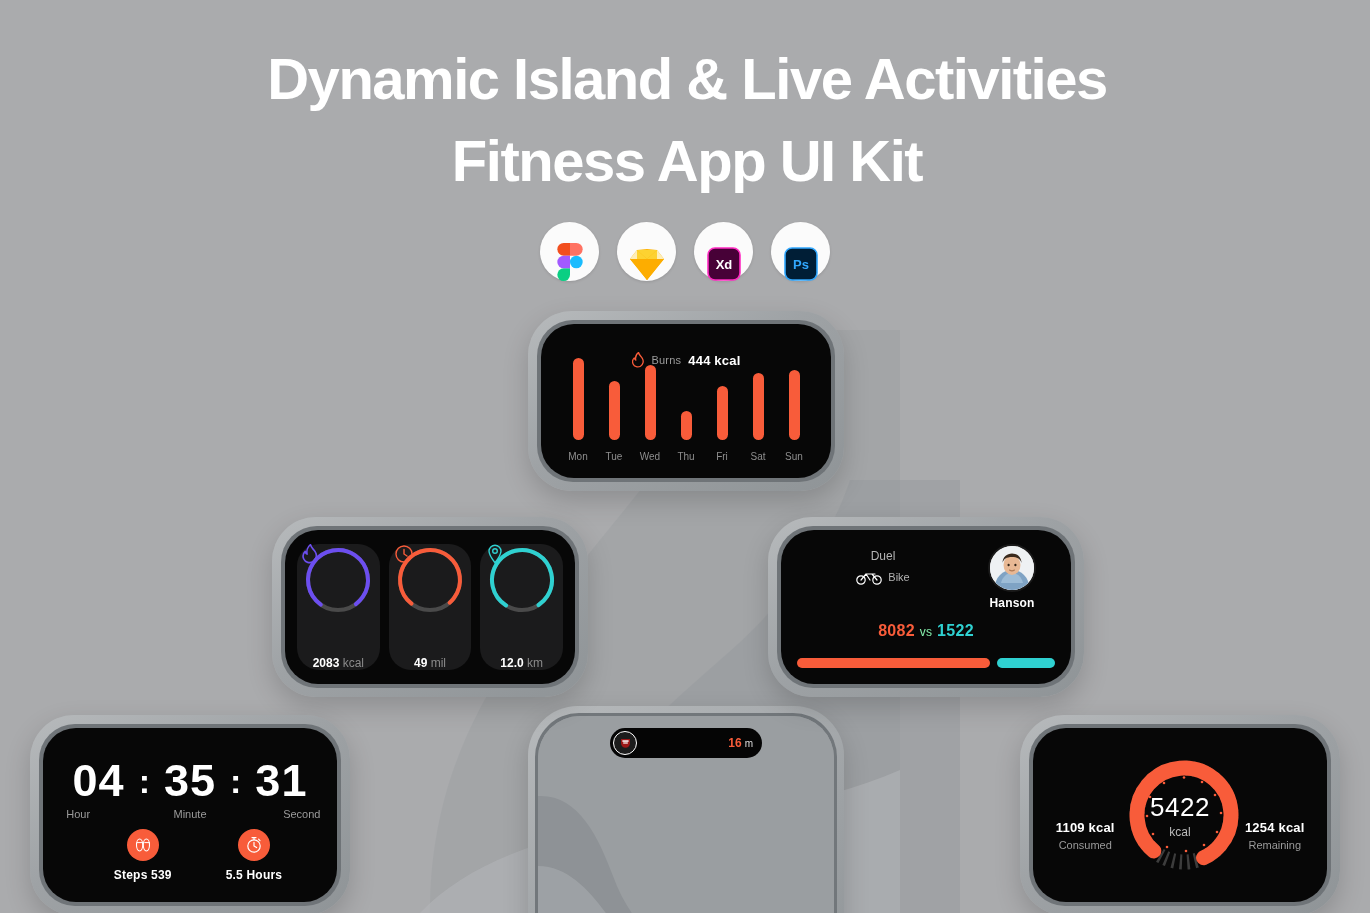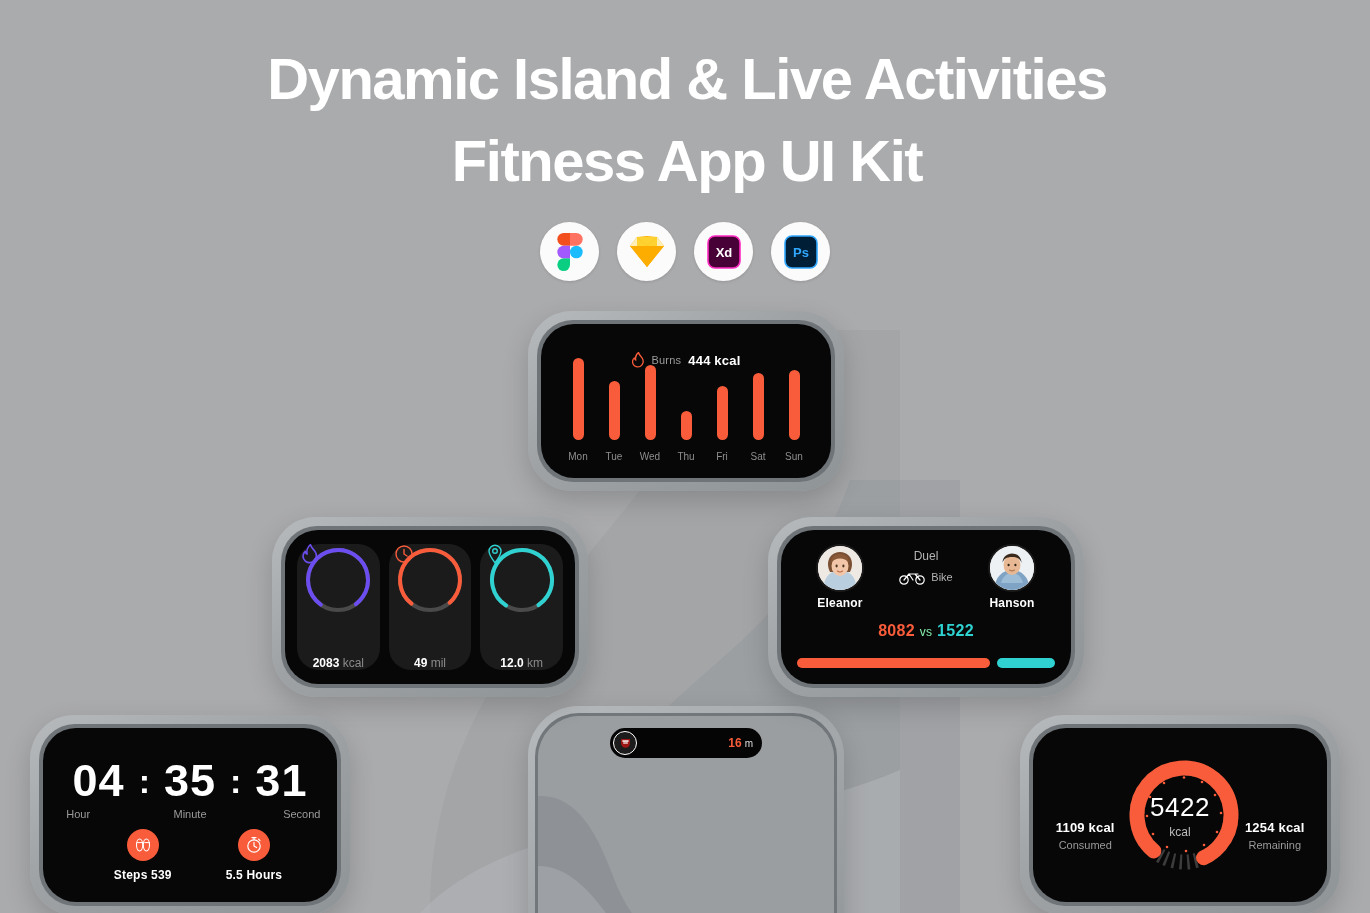--- a/index.html
+++ b/index.html
@@ -50,7 +50,7 @@
     width: 59px; height: 59px;
     border-radius: 50%;
     background: #fbfbfb;
-    display: flex; align-items: center; justify-content: center;
+    display: flex; align-items: flex-end; justify-content: center;
     box-shadow: 0 1px 3px rgba(0,0,0,.12);
     text-decoration: underline;
   }

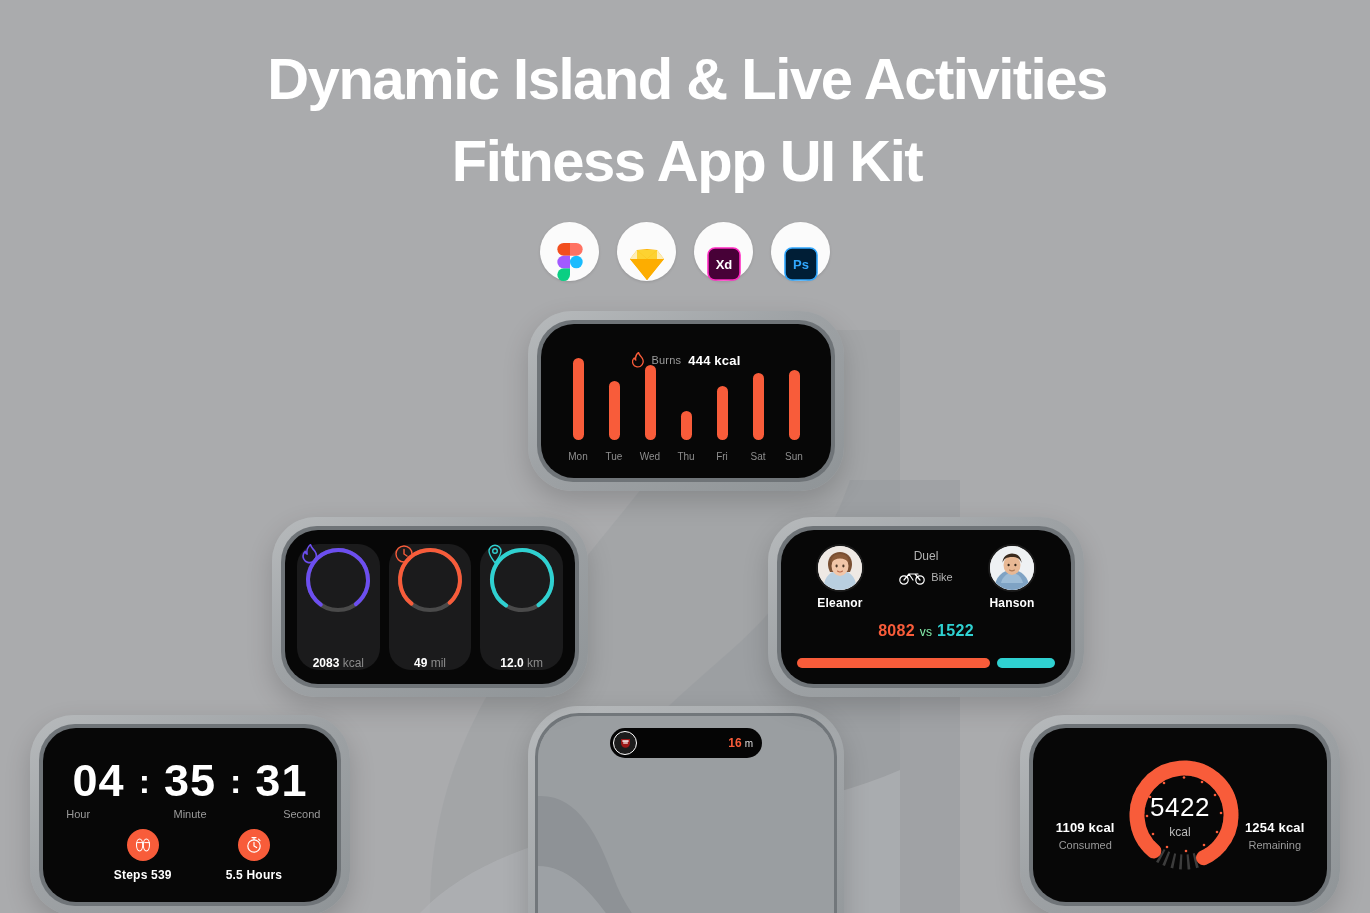--- a/index.html
+++ b/index.html
@@ -443,21 +443,6 @@
       <div class="screen">
 
         <div class="duel-top">
-          <div class="duel-person">
-            <div class="avatar">
-              <svg viewBox="0 0 44 44">
-                <rect width="44" height="44" fill="#efe9e4"></rect>
-                <circle cx="22" cy="40" r="16" fill="#b9cfe0"></circle>
-                <path d="M10 18c0-7 5-12 12-12s12 5 12 12c0 3-1 6-2 8H12c-1-2-2-5-2-8z" fill="#7a4f32"></path>
-                <ellipse cx="22" cy="20" rx="8.5" ry="10" fill="#f2c6a8"></ellipse>
-                <path d="M13 17c0-6 4-9 9-9s9 3 9 9c-2-3-5-4.5-9-4.5S15 14 13 17z" fill="#8a5a38"></path>
-                <ellipse cx="18.6" cy="20" rx="1.1" ry="1.4" fill="#4a3526"></ellipse>
-                <ellipse cx="25.4" cy="20" rx="1.1" ry="1.4" fill="#4a3526"></ellipse>
-                <path d="M19.5 25c1.5 1.2 3.5 1.2 5 0" fill="none" stroke="#b5654a" stroke-width="1.1" stroke-linecap="round"></path>
-              </svg>
-            </div>
-            <span class="duel-name">Eleanor</span>
-          </div>
 
           <div class="duel-mid">
             <span class="duel-title">Duel</span>

